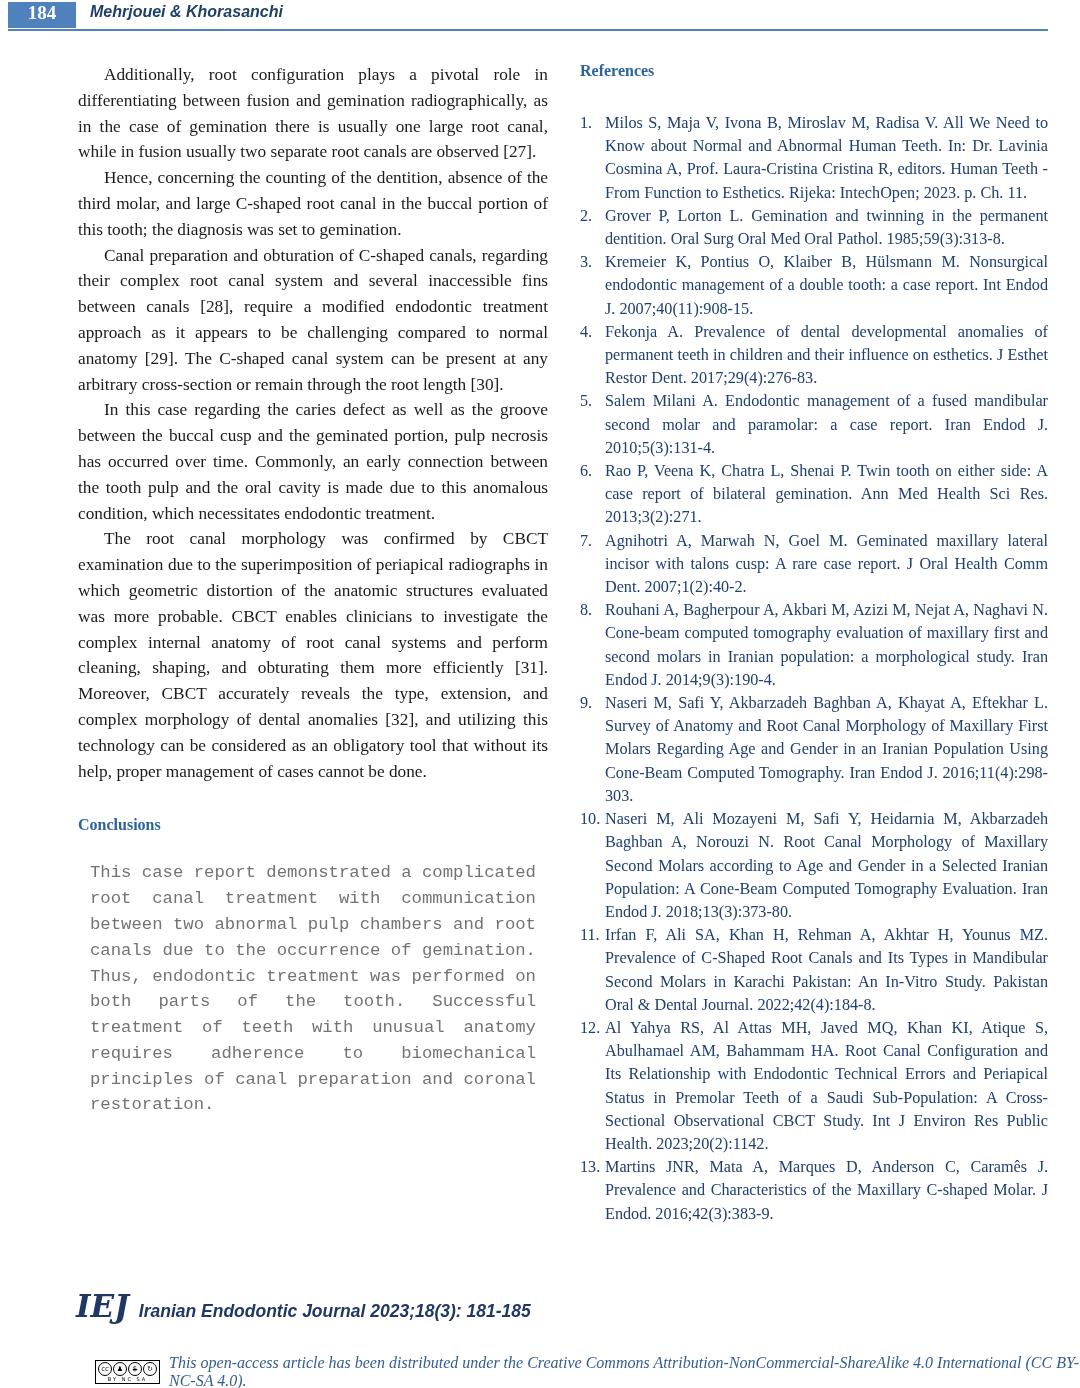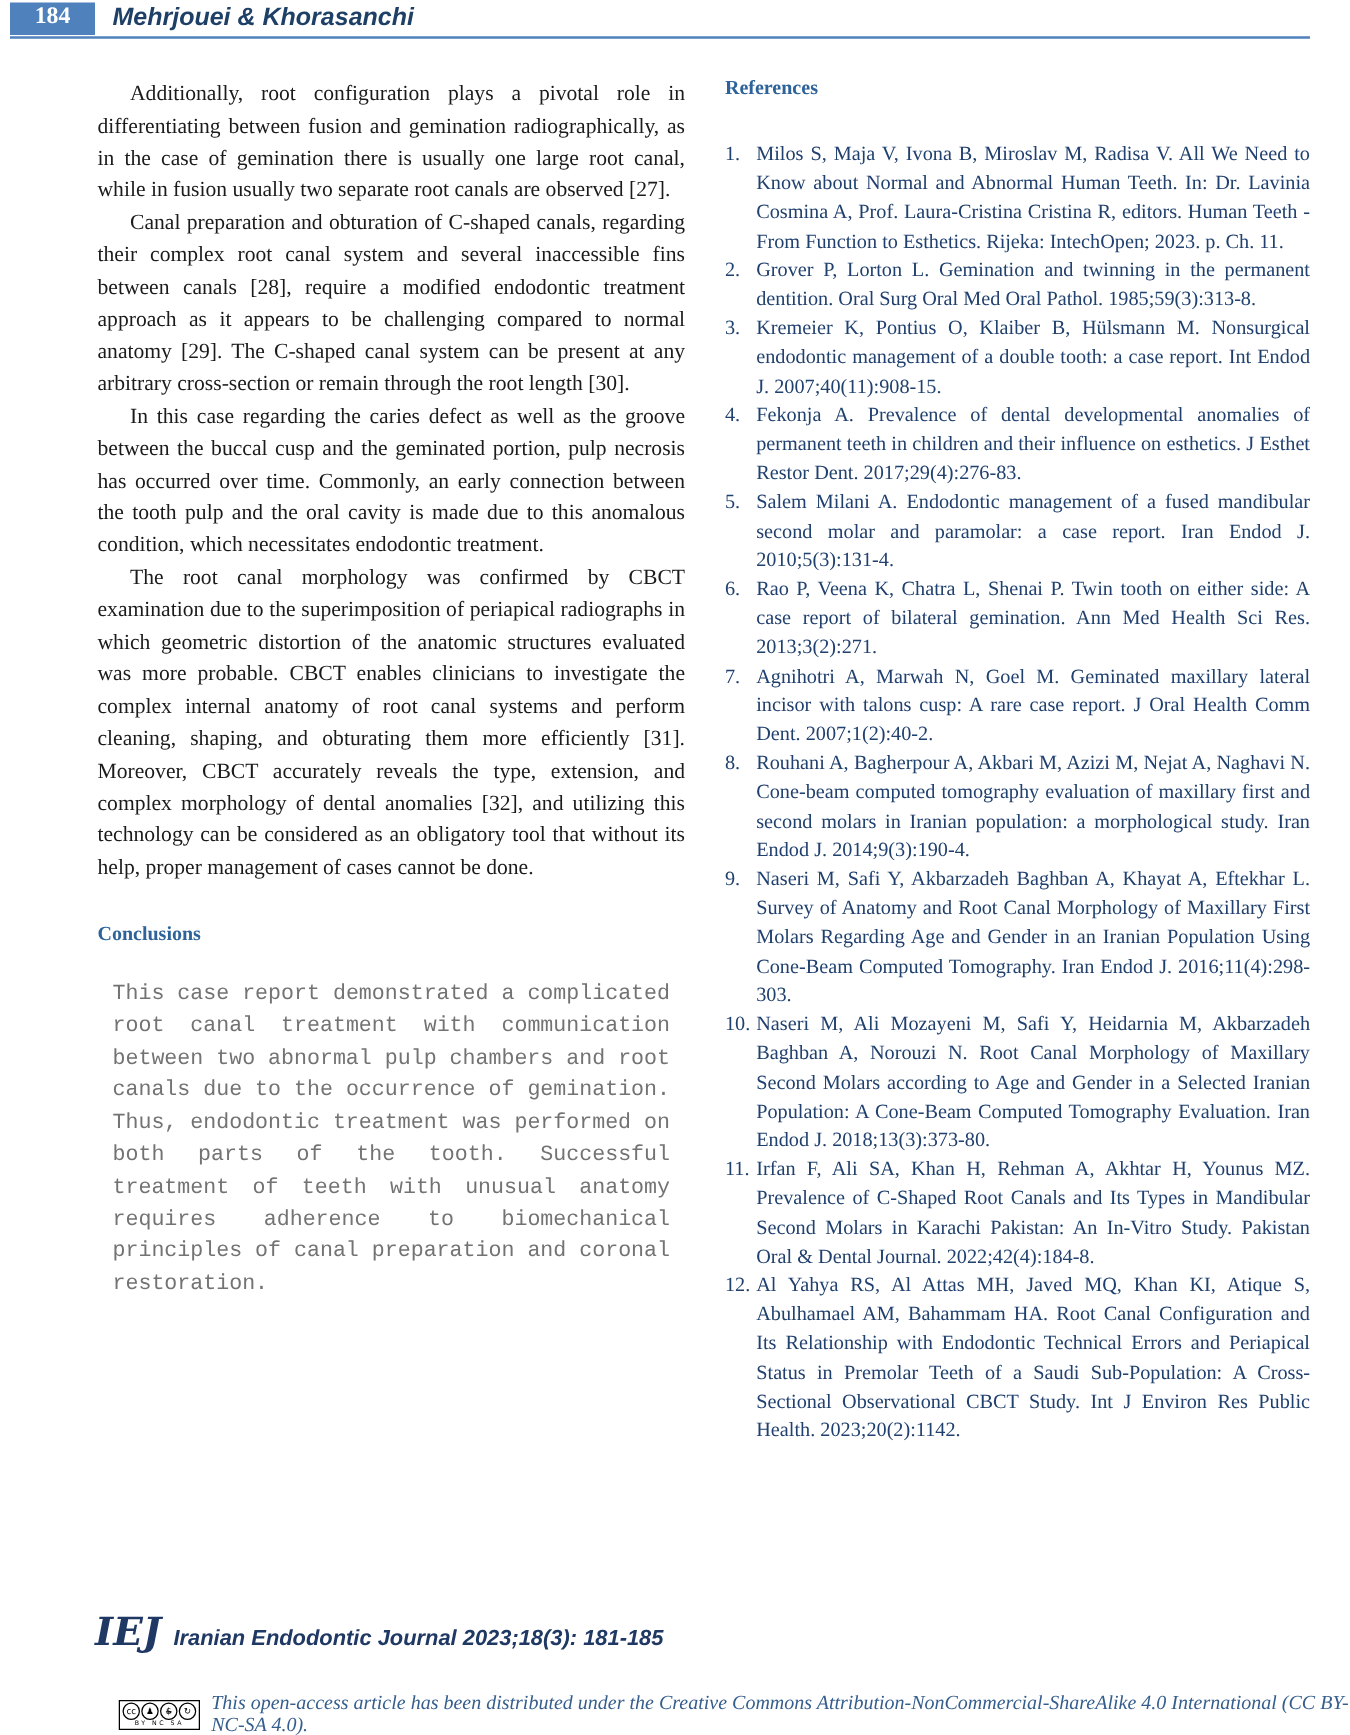--- a/index.html
+++ b/index.html
@@ -17,7 +17,7 @@
   .running-title {
     position:absolute; left:90px; top:3px;
     font-family:"Liberation Sans",sans-serif; font-style:italic; font-weight:bold;
-    font-size:20px; color:#1f4066;
+    font-size:16px; color:#1f4066;
   }
   .header-rule {
     position:absolute; left:8px; top:29px; width:1040px; height:2px; background:#4f81bd;

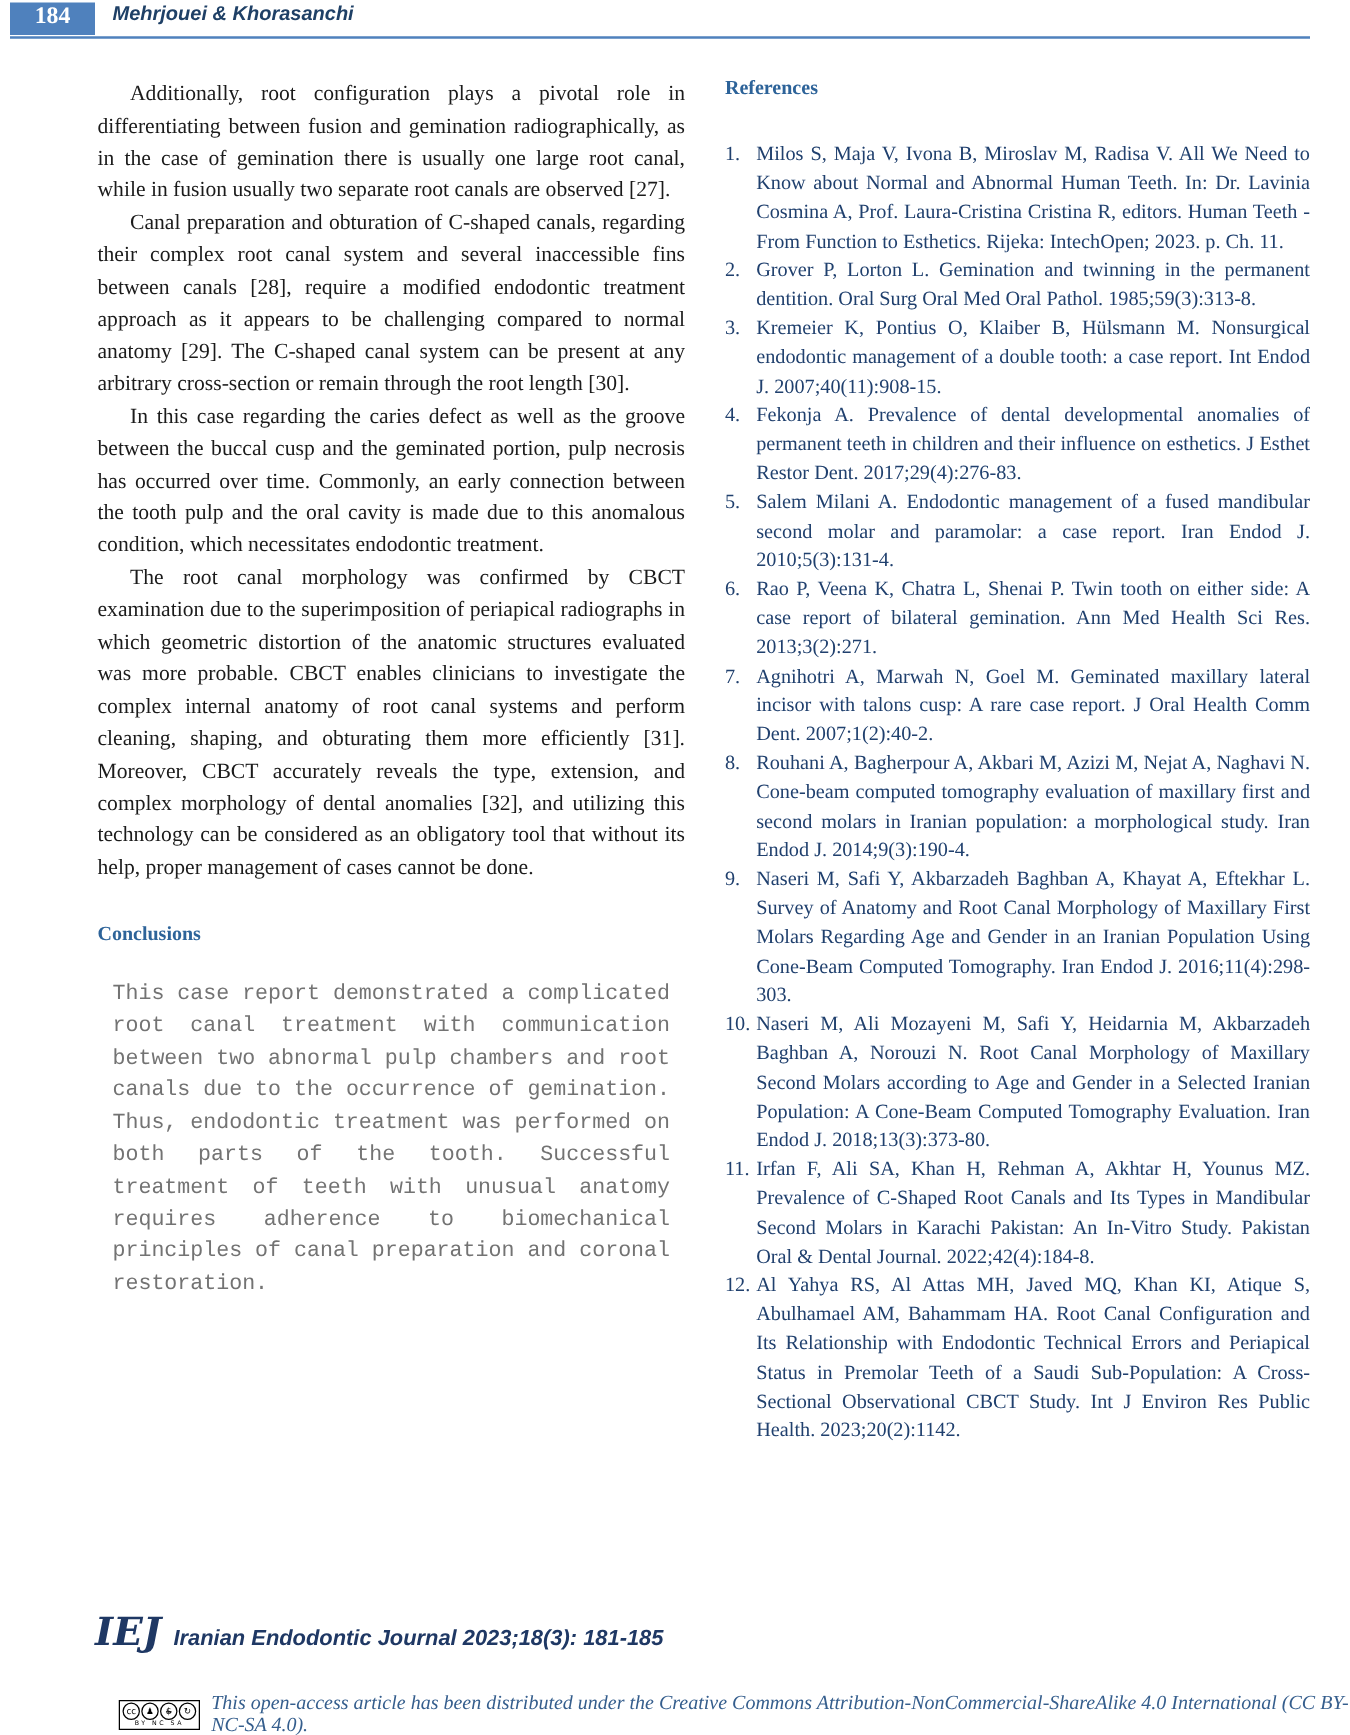--- a/index.html
+++ b/index.html
@@ -91,6 +91,7 @@
 
   <div class="col-left">
     <p class="body-par">Additionally, root configuration plays a pivotal role in differentiating between fusion and gemination radiographically, as in the case of gemination there is usually one large root canal, while in fusion usually two separate root canals are observed [27].</p>
+    <p class="body-par">Hence, concerning the counting of the dentition, absence of the third molar, and large C-shaped root canal in the buccal portion of this tooth; the diagnosis was set to gemination.</p>
     <p class="body-par">Canal preparation and obturation of C-shaped canals, regarding their complex root canal system and several inaccessible fins between canals [28], require a modified endodontic treatment approach as it appears to be challenging compared to normal anatomy [29]. The C-shaped canal system can be present at any arbitrary cross-section or remain through the root length [30].</p>
     <p class="body-par">In this case regarding the caries defect as well as the groove between the buccal cusp and the geminated portion, pulp necrosis has occurred over time. Commonly, an early connection between the tooth pulp and the oral cavity is made due to this anomalous condition, which necessitates endodontic treatment.</p>
     <p class="body-par">The root canal morphology was confirmed by CBCT examination due to the superimposition of periapical radiographs in which geometric distortion of the anatomic structures evaluated was more probable. CBCT enables clinicians to investigate the complex internal anatomy of root canal systems and perform cleaning, shaping, and obturating them more efficiently [31]. Moreover, CBCT accurately reveals the type, extension, and complex morphology of dental anomalies [32], and utilizing this technology can be considered as an obligatory tool that without its help, proper management of cases cannot be done.</p>

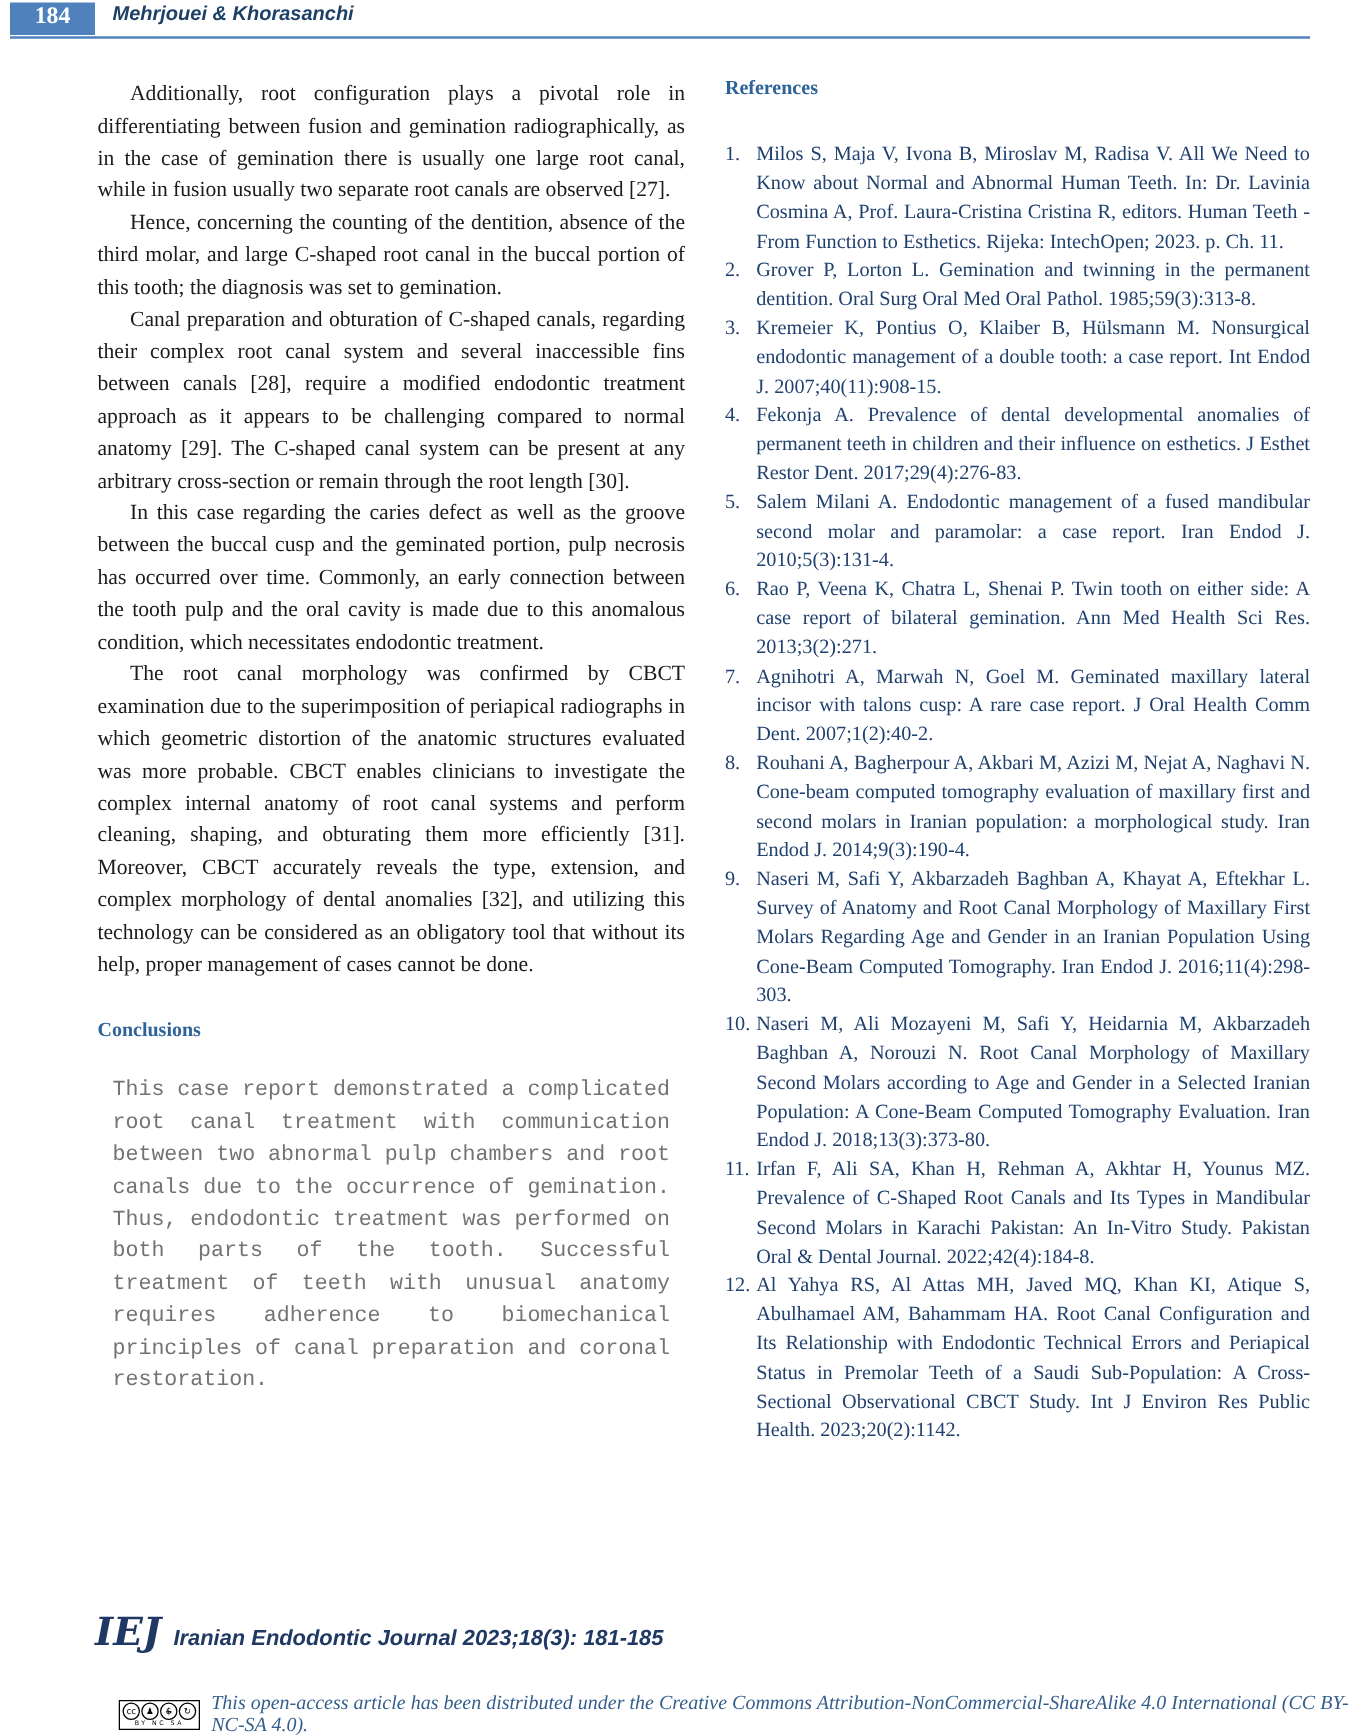--- a/index.html
+++ b/index.html
@@ -151,6 +151,10 @@
           <span class="ref-num">12.</span>
           <span class="ref-text">Al Yahya RS, Al Attas MH, Javed MQ, Khan KI, Atique S, Abulhamael AM, Bahammam HA. Root Canal Configuration and Its Relationship with Endodontic Technical Errors and Periapical Status in Premolar Teeth of a Saudi Sub-Population: A Cross-Sectional Observational CBCT Study. Int J Environ Res Public Health. 2023;20(2):1142.</span>
         </li>
+      <li class="ref-item">
+          <span class="ref-num">13.</span>
+          <span class="ref-text">Martins JNR, Mata A, Marques D, Anderson C, Caramês J. Prevalence and Characteristics of the Maxillary C-shaped Molar. J Endod. 2016;42(3):383-9.</span>
+        </li>
     </ol>
   </div>
 

